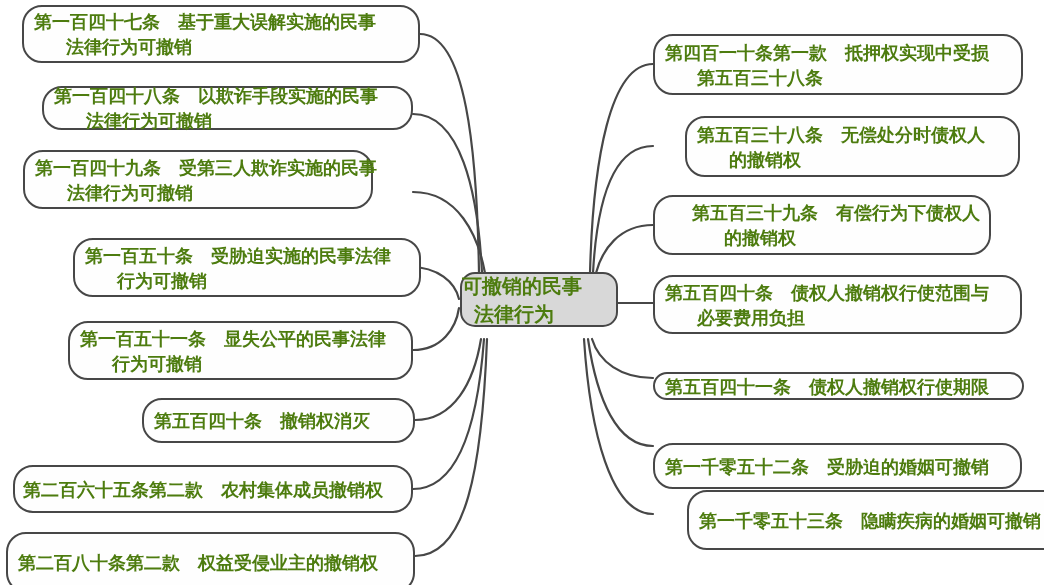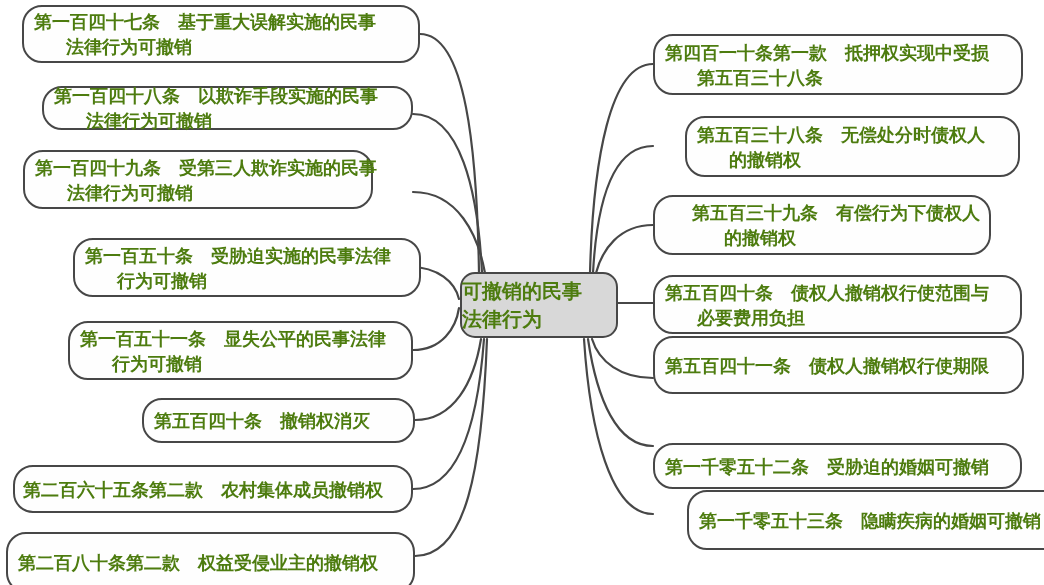--- a/index.html
+++ b/index.html
@@ -63,7 +63,7 @@
   #ln7 { left: 6px;   top: 532px; width: 409px; height: 61px; }
 
   
-  #center-node { left: 460px; top: 272px; width: 158px; height: 66px; }
+  #center-node { left: 460px; top: 272px; width: 158px; height: 55px; }
 
   
   #rn0 { left: 653px; top: 34px;  width: 370px; height: 61px; }

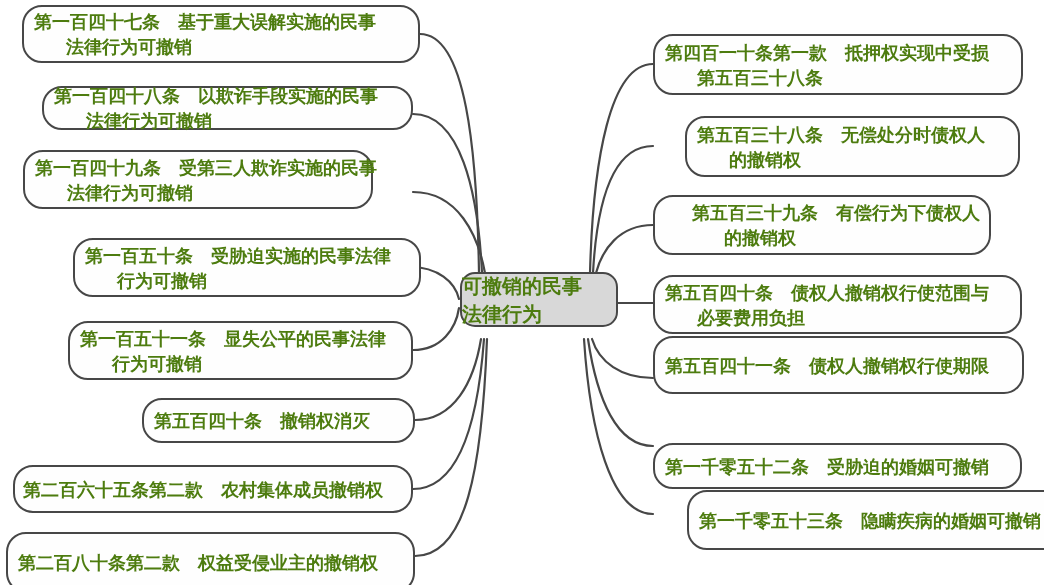--- a/index.html
+++ b/index.html
@@ -50,7 +50,7 @@
     line-height: 28px;
     padding: 0;
   }
-  .center-node .line2 { transform: none; }
+  .center-node .line2 { transform: none; margin-left: 12px; }
 
   
   #ln0 { left: 22px;  top: 5px;   width: 398px; height: 58px; }

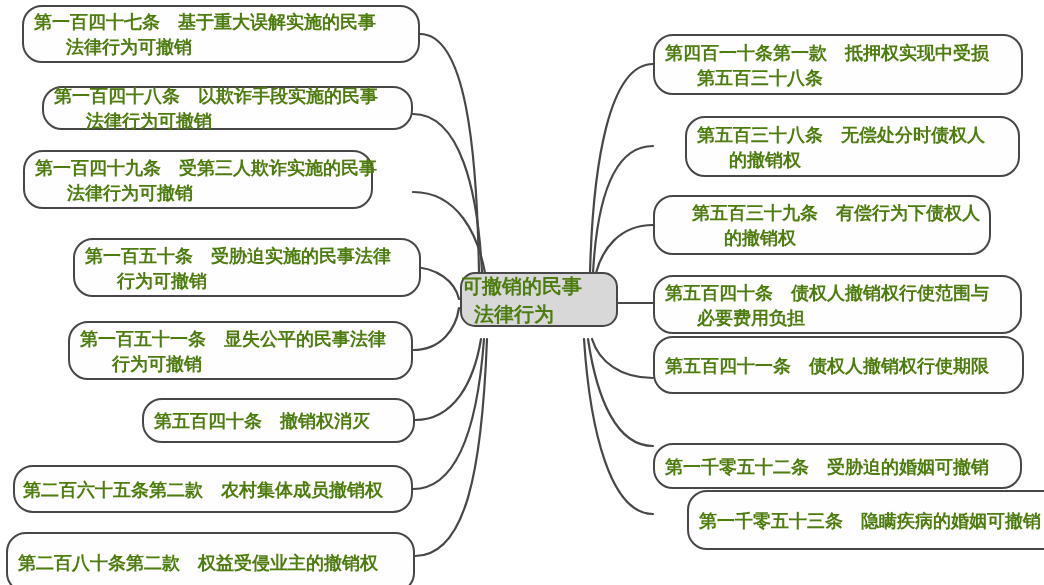--- a/index.html
+++ b/index.html
@@ -70,7 +70,7 @@
   #rn1 { left: 685px; top: 116px; width: 335px; height: 61px; }
   #rn2 { left: 653px; top: 195px; width: 338px; height: 60px; padding-left: 37px; }
   #rn3 { left: 653px; top: 275px; width: 369px; height: 59px; }
-  #rn4 { left: 653px; top: 336px; width: 371px; height: 58px; }
+  #rn4 { left: 653px; top: 372px; width: 371px; height: 28px; }
   #rn5 { left: 653px; top: 423px; width: 369px; height: 46px; margin-top: 20px; }
   #rn6 { left: 687px; top: 490px; width: 381px; height: 60px; }
 </style>

